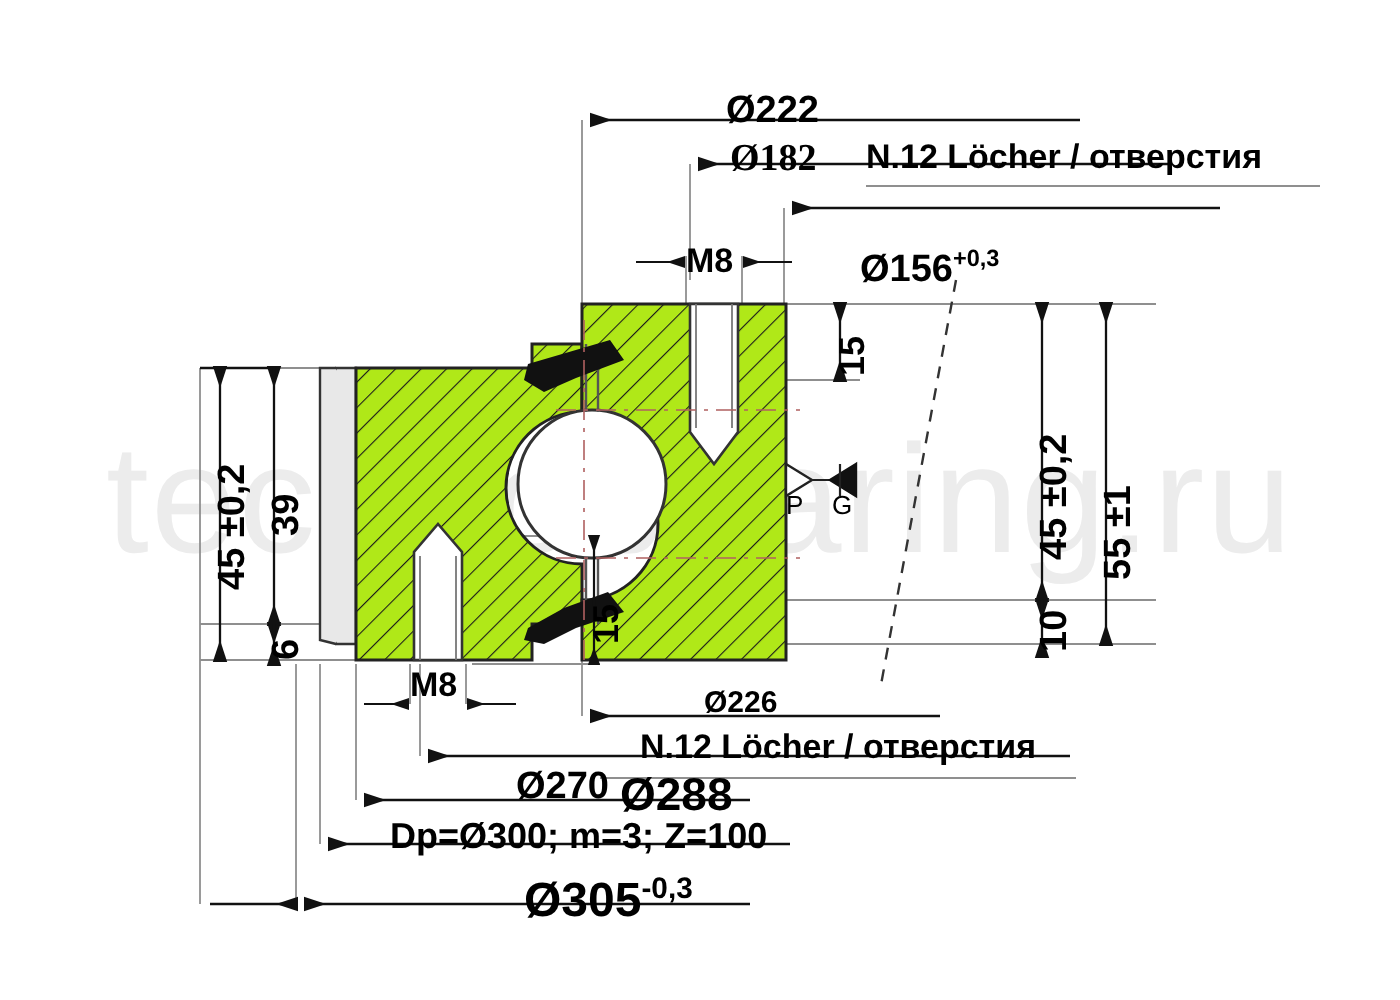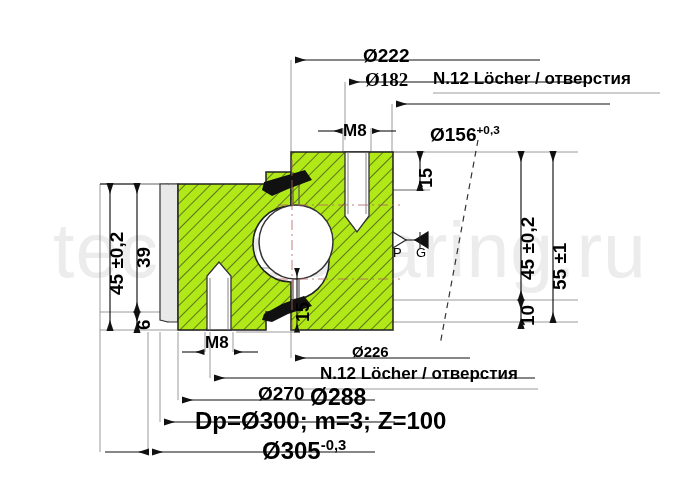--- a/index.html
+++ b/index.html
@@ -230,7 +230,7 @@
 
   <div class="lbl b" style="left:310px;top:386px;font-size:23px;">Ø288</div>
 
-  <div class="lbl b" style="left:195px;top:409px;font-size:24px;">Dp=Ø300; m=3; Z=100</div>
+  <div class="lbl b" style="left:195px;top:409px;font-size:18px;">Dp=Ø300; m=3; Z=100</div>
 
   <div class="lbl b" style="left:262px;top:438px;font-size:24px;"><span>Ø305</span><span class="sup">-0,3</span></div>
 

